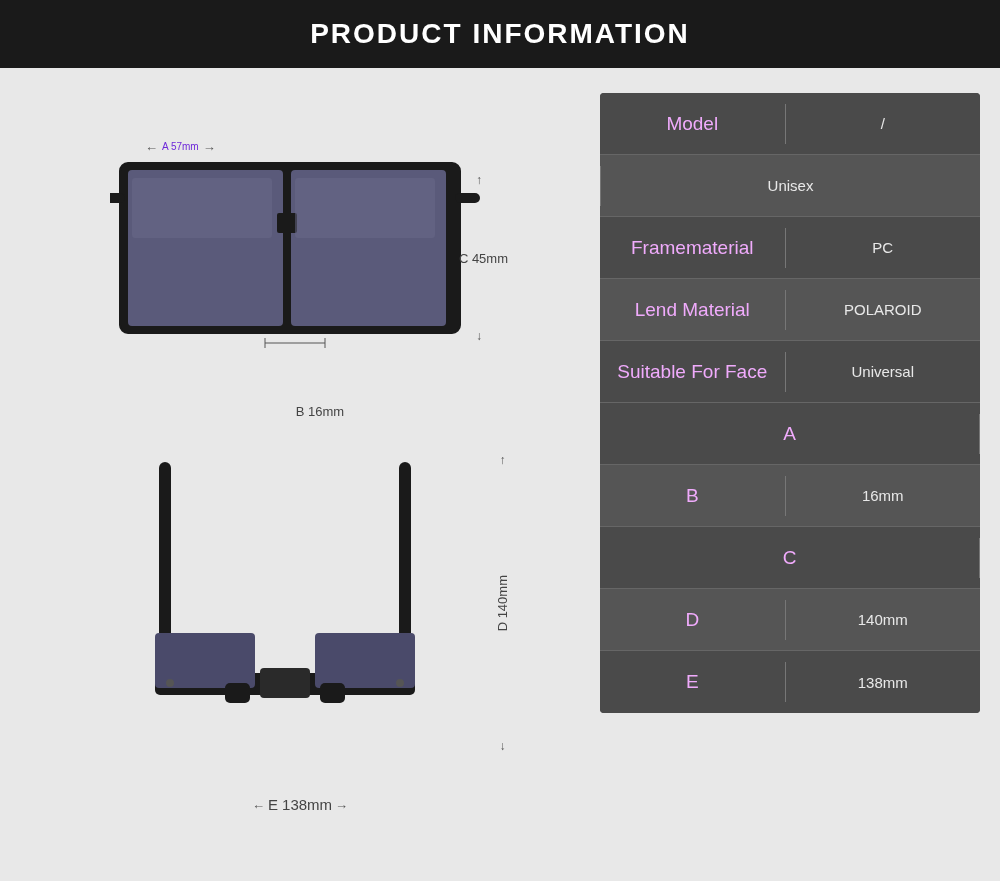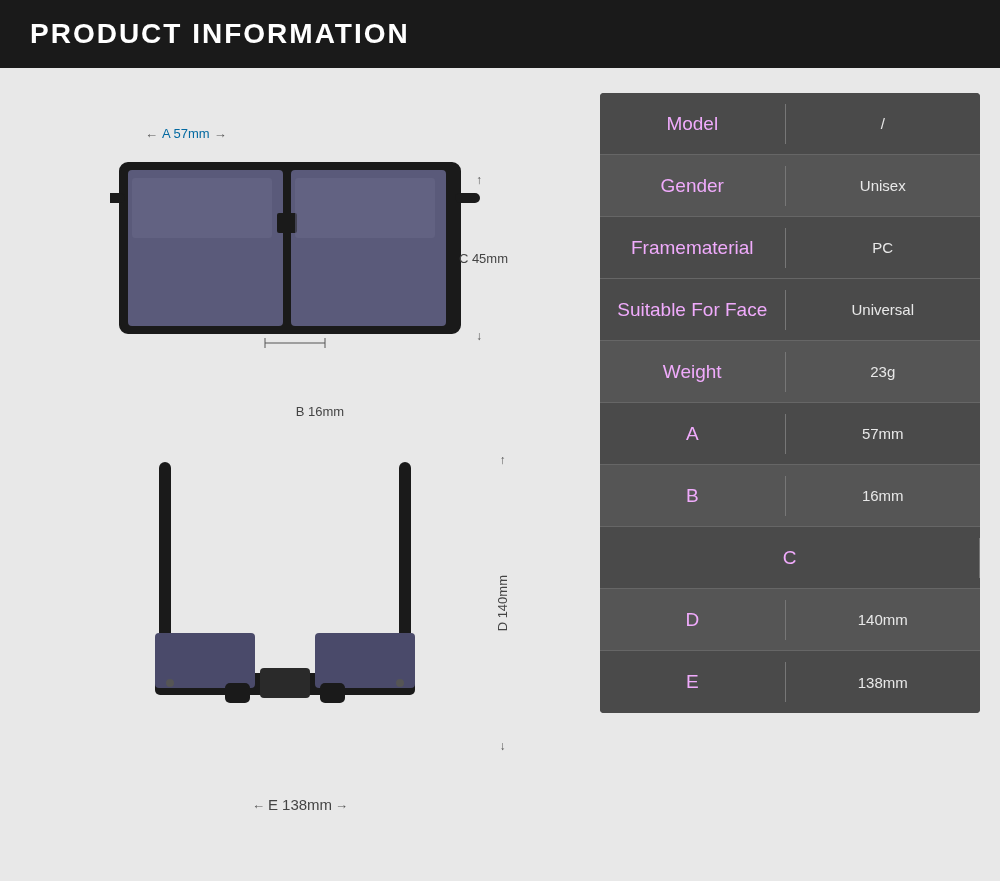--- a/index.html
+++ b/index.html
@@ -26,6 +26,7 @@
       padding: 18px 30px;
       display: flex;
       align-items: center;
+      justify-content: center;
     }
 
     .header-title {

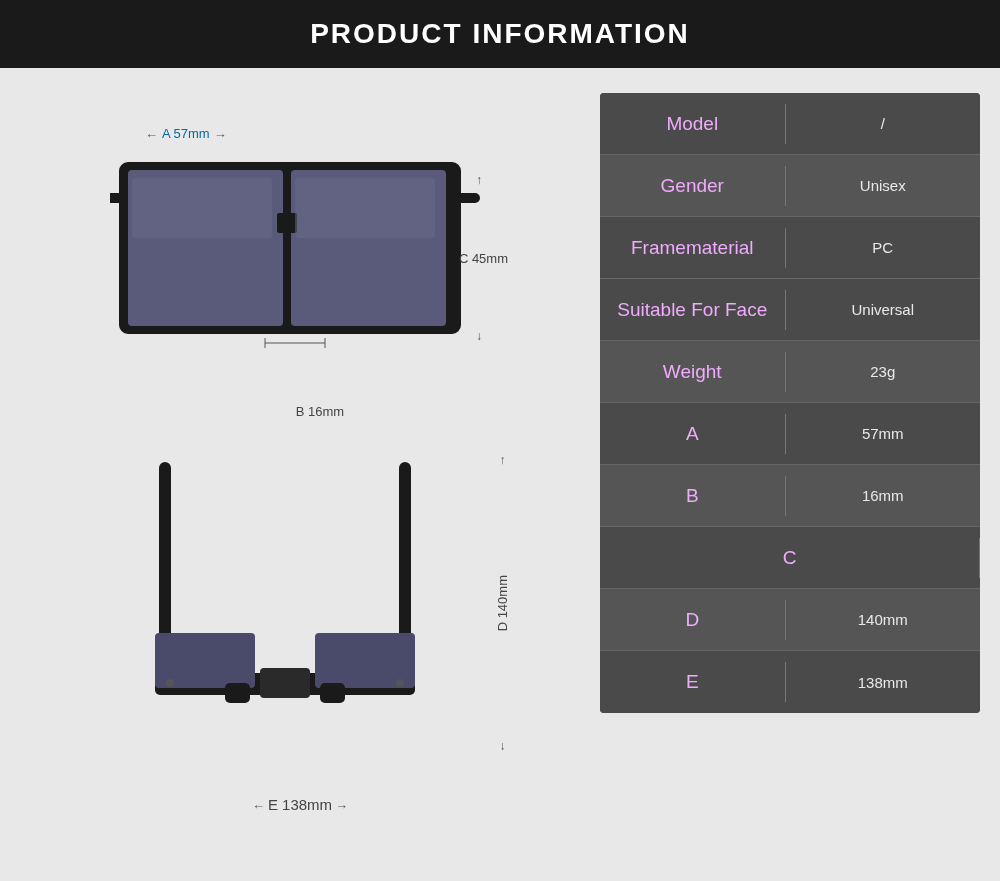--- a/index.html
+++ b/index.html
@@ -141,7 +141,7 @@
         <div style="position:absolute; top:8px; left:55px; display:flex; flex-direction:column; align-items:center;">
           <div style="display:flex; align-items:center; gap:0;">
             <span style="font-size:13px; color:#555;">←</span>
-            <span style="font-size:13px; color:#0369a1; margin:0 4px;">A 57mm</span>
+            <span style="font-size:10px; color:#6d28d9; margin:15px 4px;">A 57mm</span>
             <span style="font-size:13px; color:#555;">→</span>
           </div>
         </div>

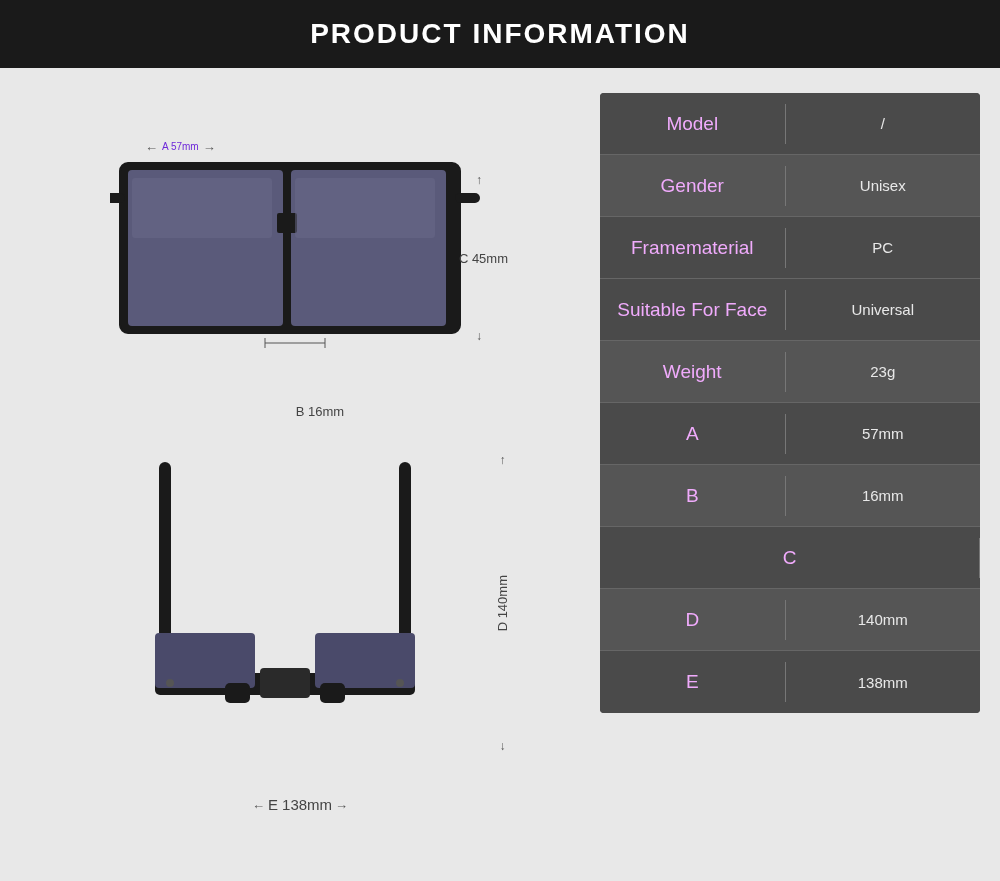--- a/index.html
+++ b/index.html
@@ -240,7 +240,6 @@
           <span class="spec-value">/</span>
         </div>
         <div class="spec-row medium">
-          <span class="spec-label">Gender</span>
           <div class="divider-line"></div>
           <span class="spec-value">Unisex</span>
         </div>

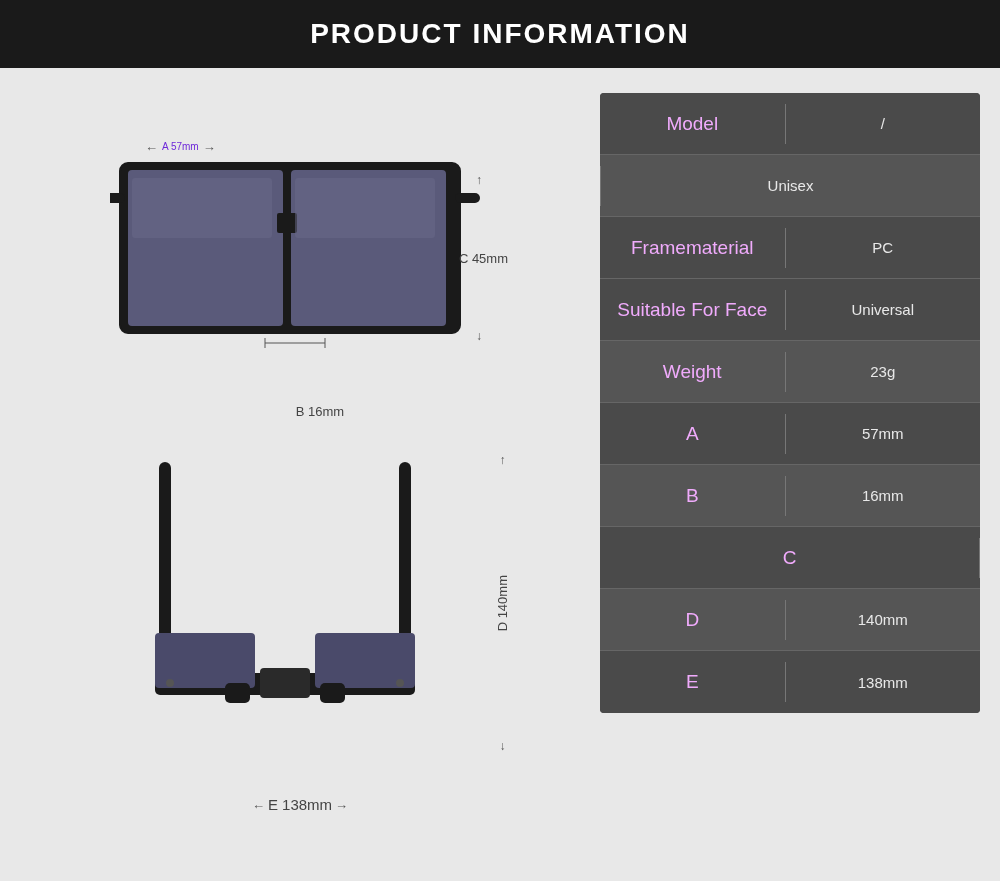--- a/index.html
+++ b/index.html
@@ -248,6 +248,11 @@
           <div class="divider-line"></div>
           <span class="spec-value">PC</span>
         </div>
+        <div class="spec-row medium">
+          <span class="spec-label">Lend Material</span>
+          <div class="divider-line"></div>
+          <span class="spec-value">POLAROID</span>
+        </div>
         <div class="spec-row dark">
           <span class="spec-label">Suitable For Face</span>
           <div class="divider-line"></div>

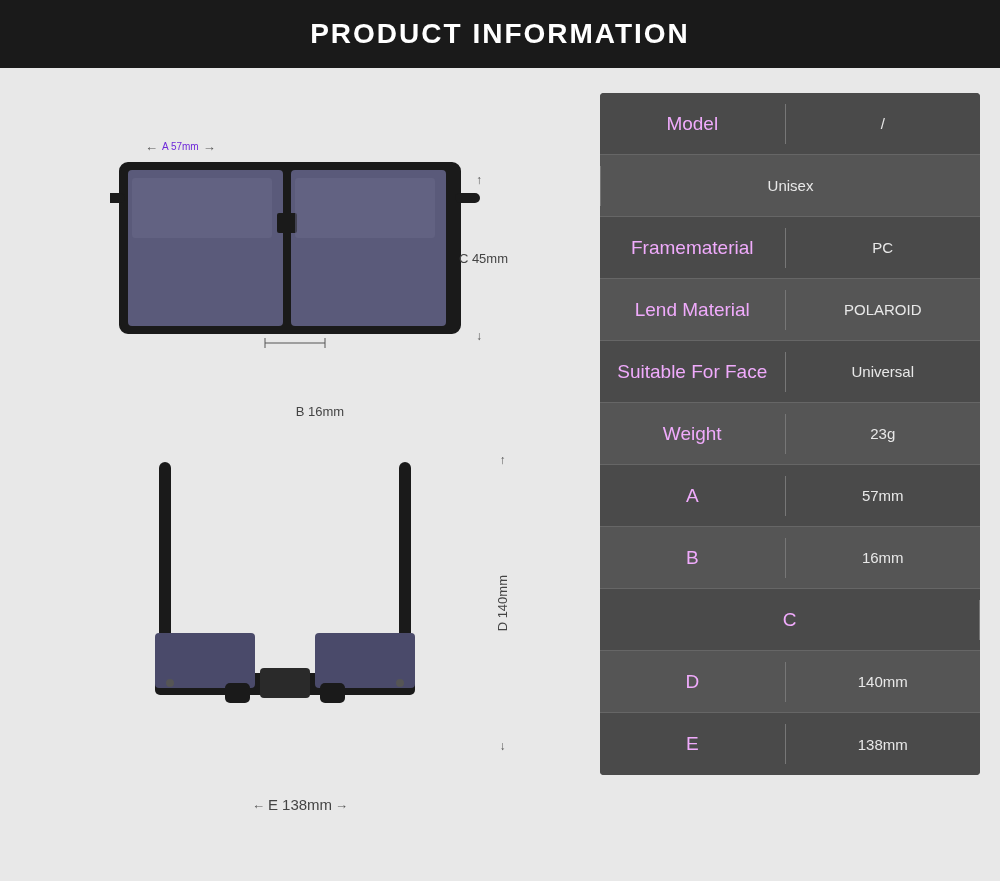--- a/index.html
+++ b/index.html
@@ -258,11 +258,6 @@
           <div class="divider-line"></div>
           <span class="spec-value">Universal</span>
         </div>
-        <div class="spec-row medium">
-          <span class="spec-label">Weight</span>
-          <div class="divider-line"></div>
-          <span class="spec-value">23g</span>
-        </div>
         <div class="spec-row dark">
           <span class="spec-label">A</span>
           <div class="divider-line"></div>

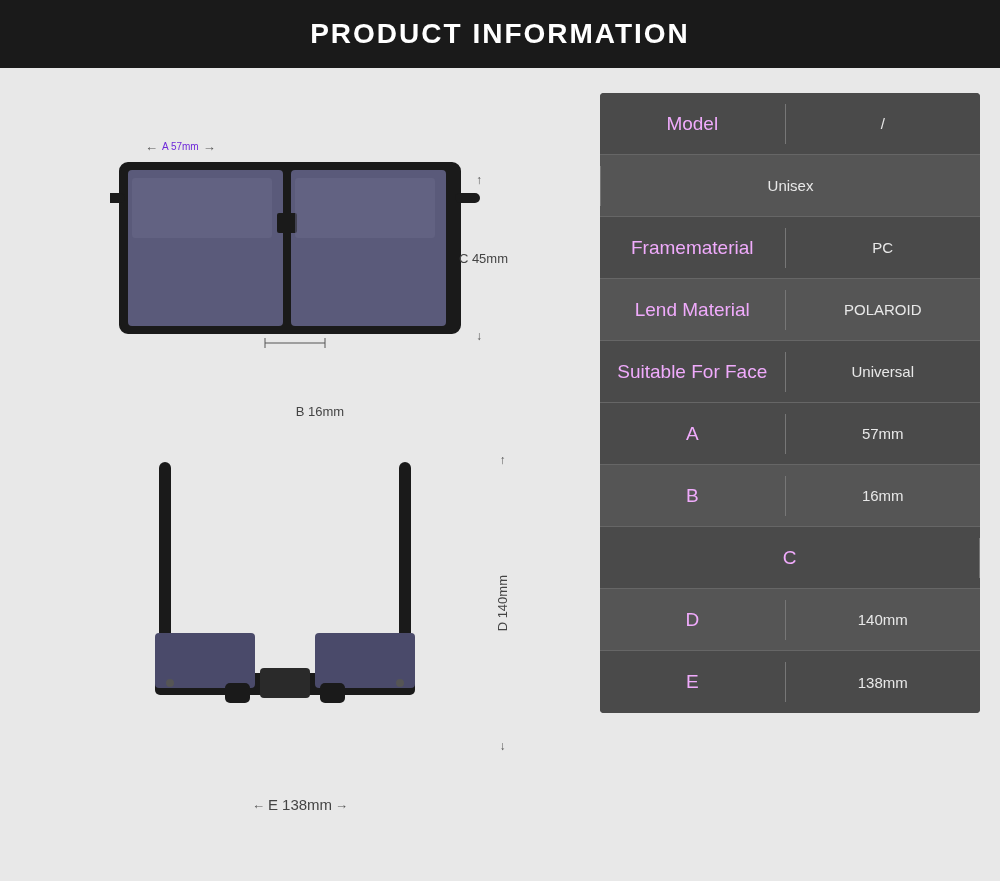--- a/index.html
+++ b/index.html
@@ -261,7 +261,6 @@
         <div class="spec-row dark">
           <span class="spec-label">A</span>
           <div class="divider-line"></div>
-          <span class="spec-value">57mm</span>
         </div>
         <div class="spec-row medium">
           <span class="spec-label">B</span>

